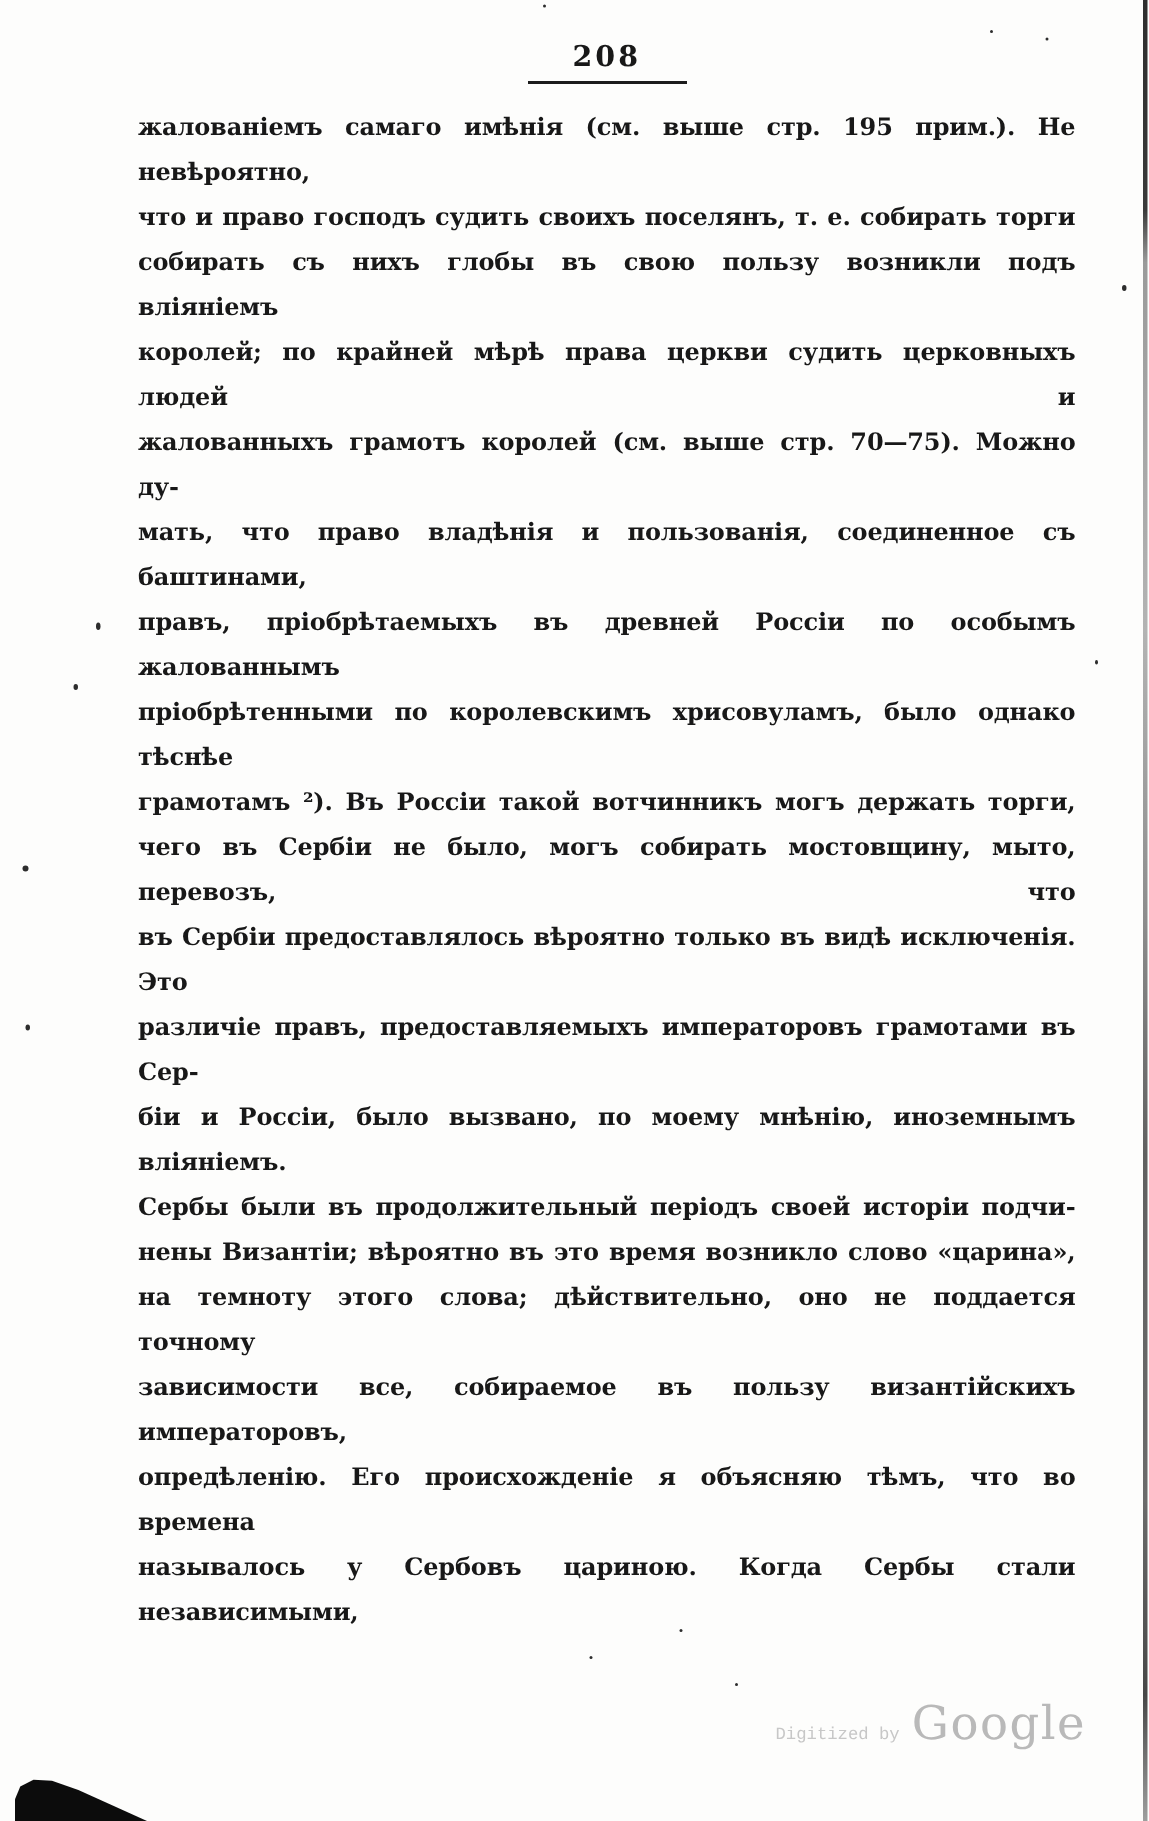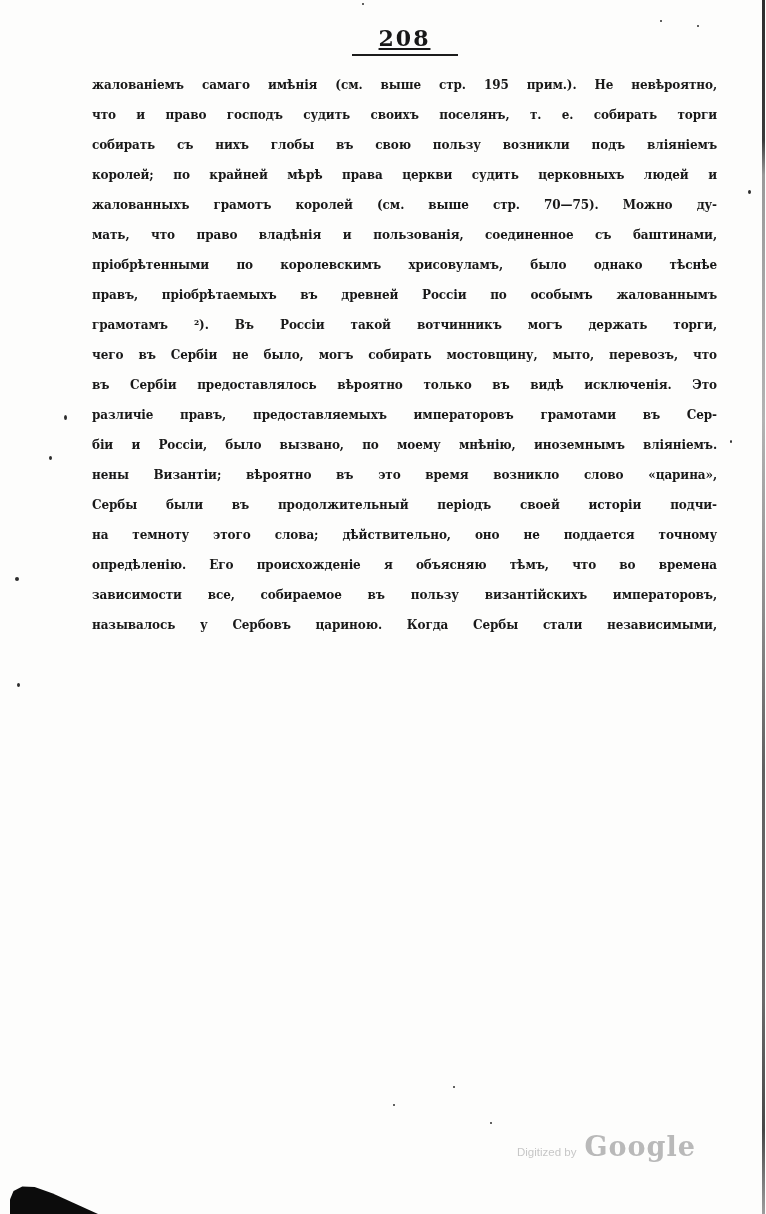--- a/index.html
+++ b/index.html
@@ -17,9 +17,8 @@
   .page-header { margin-top:25px; text-align:center; }
   .page-number {
     display:inline-block;
-    font-size:22px; font-weight:bold; letter-spacing:2px;
+    font-size:19px; font-weight:bold; letter-spacing:2px;
     line-height:26px;
-    text-decoration:underline;
   }
   .page-number-rule {
     width:106px; height:2px; background:#1c1c1c; margin:3px auto 0 auto;

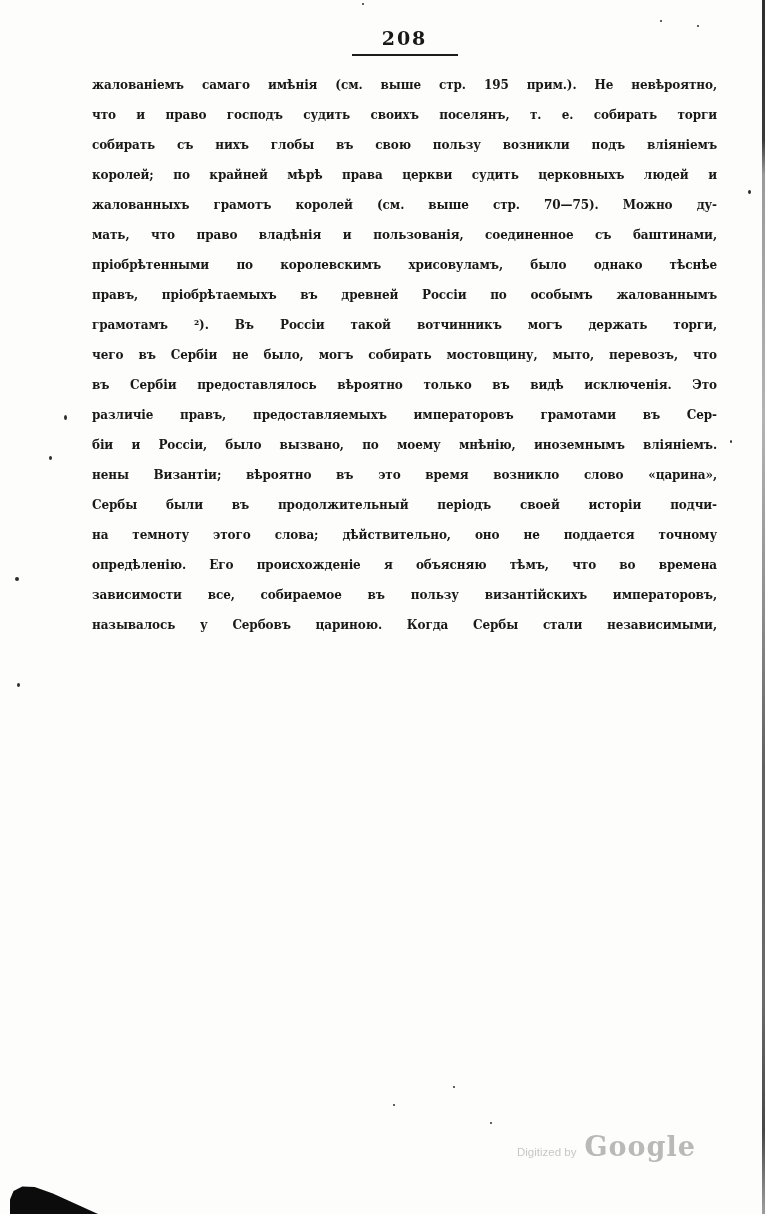--- a/index.html
+++ b/index.html
@@ -25,7 +25,7 @@
   }
   .body-text { margin-top:14px; }
   .body-line {
-    font-size:12px; font-weight:bold;
+    font-size:16px; font-weight:bold;
     line-height:30px;
     letter-spacing:-0.1px;
     word-spacing:0.5px;

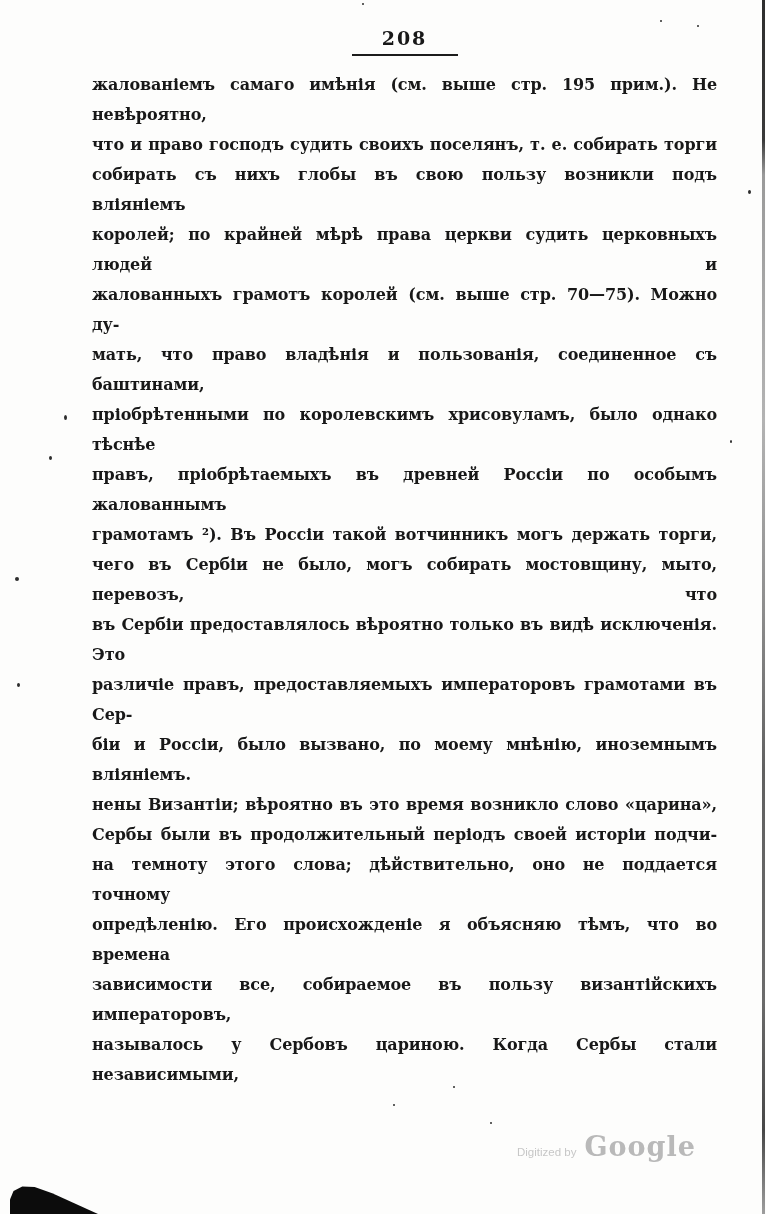--- a/index.html
+++ b/index.html
@@ -79,8 +79,8 @@
         <div class="body-line">королей; по крайней мѣрѣ права церкви судить церковныхъ людей и</div>
         <div class="body-line">жалованныхъ грамотъ королей (см. выше стр. 70—75). Можно ду-</div>
         <div class="body-line">мать, что право владѣнія и пользованія, соединенное съ баштинами,</div>
+        <div class="body-line">правъ, пріобрѣтаемыхъ въ древней Россіи по особымъ жалованнымъ</div>
         <div class="body-line">пріобрѣтенными по королевскимъ хрисовуламъ, было однако тѣснѣе</div>
-        <div class="body-line">правъ, пріобрѣтаемыхъ въ древней Россіи по особымъ жалованнымъ</div>
         <div class="body-line">грамотамъ ²). Въ Россіи такой вотчинникъ могъ держать торги,</div>
         <div class="body-line">чего въ Сербіи не было, могъ собирать мостовщину, мыто, перевозъ, что</div>
         <div class="body-line">въ Сербіи предоставлялось вѣроятно только въ видѣ исключенія. Это</div>

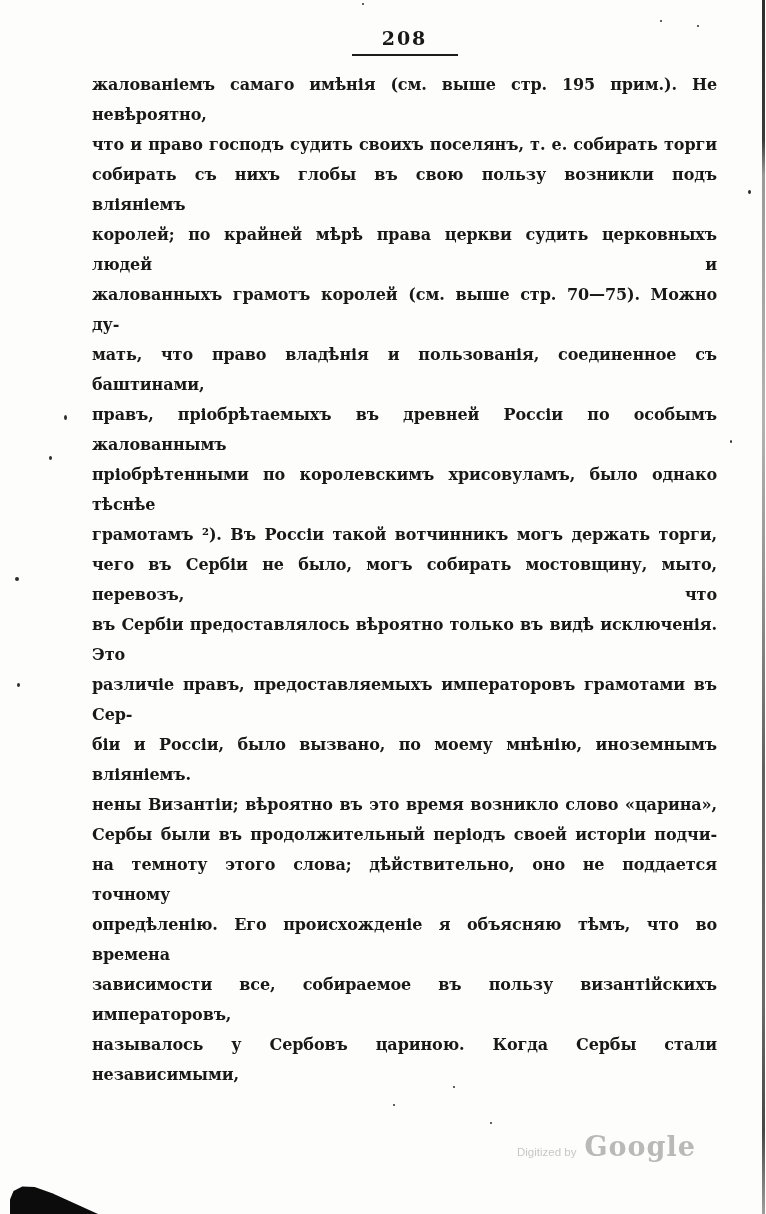--- a/index.html
+++ b/index.html
@@ -86,8 +86,8 @@
         <div class="body-line">въ Сербіи предоставлялось вѣроятно только въ видѣ исключенія. Это</div>
         <div class="body-line">различіе правъ, предоставляемыхъ императоровъ грамотами въ Сер-</div>
         <div class="body-line">біи и Россіи, было вызвано, по моему мнѣнію, иноземнымъ вліяніемъ.</div>
+        <div class="body-line">Сербы были въ продолжительный періодъ своей исторіи подчи-</div>
         <div class="body-line">нены Византіи; вѣроятно въ это время возникло слово «царина»,</div>
-        <div class="body-line">Сербы были въ продолжительный періодъ своей исторіи подчи-</div>
         <div class="body-line">на темноту этого слова; дѣйствительно, оно не поддается точному</div>
         <div class="body-line">опредѣленію.  Его происхожденіе я объясняю тѣмъ, что во времена</div>
         <div class="body-line">зависимости все, собираемое въ пользу византійскихъ императоровъ,</div>

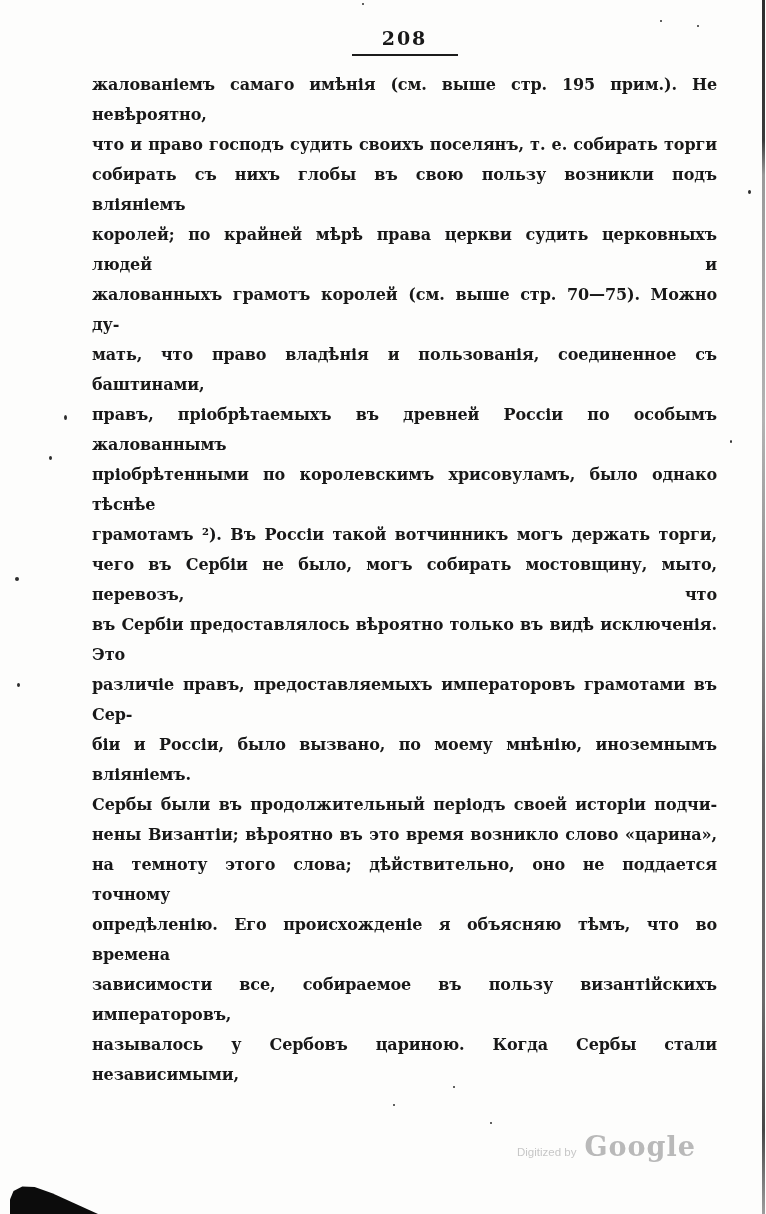--- a/index.html
+++ b/index.html
@@ -89,8 +89,8 @@
         <div class="body-line">Сербы были въ продолжительный періодъ своей исторіи подчи-</div>
         <div class="body-line">нены Византіи; вѣроятно въ это время возникло слово «царина»,</div>
         <div class="body-line">на темноту этого слова; дѣйствительно, оно не поддается точному</div>
+        <div class="body-line">зависимости все, собираемое въ пользу византійскихъ императоровъ,</div>
         <div class="body-line">опредѣленію.  Его происхожденіе я объясняю тѣмъ, что во времена</div>
-        <div class="body-line">зависимости все, собираемое въ пользу византійскихъ императоровъ,</div>
         <div class="body-line">называлось у Сербовъ цариною.  Когда Сербы стали независимыми,</div>
       </div>
 

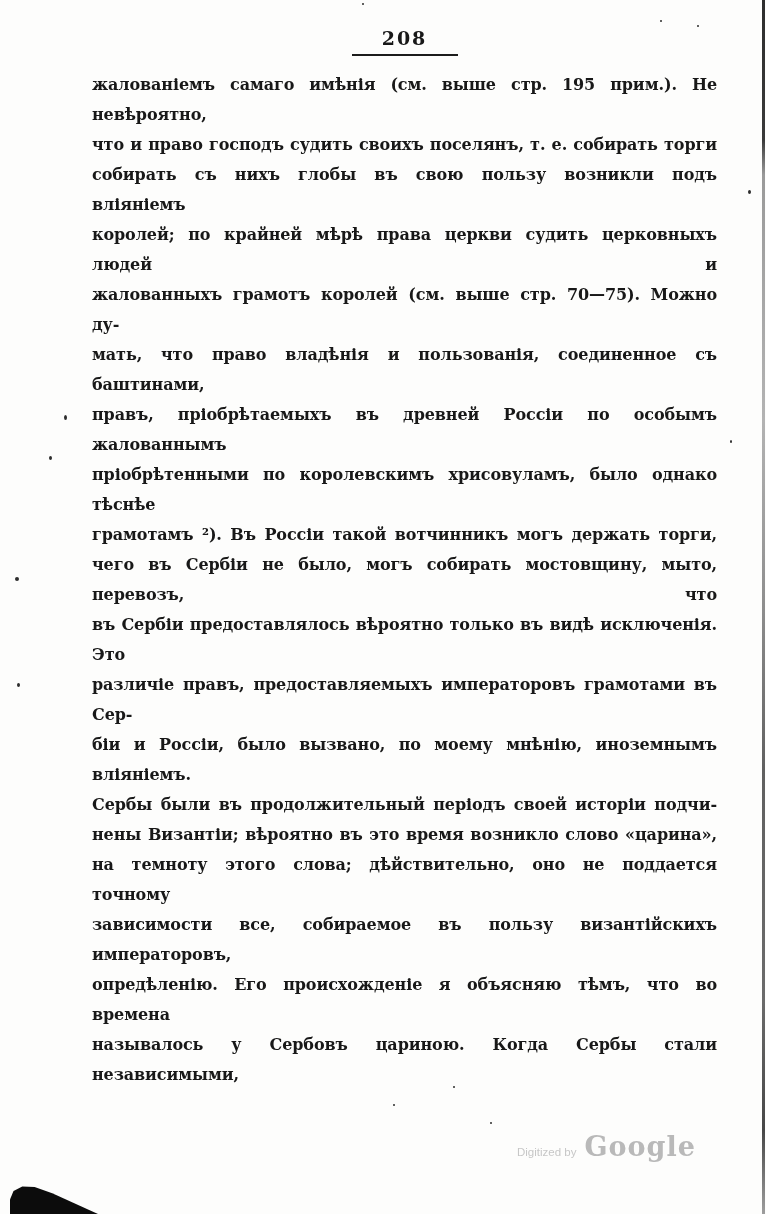--- a/index.html
+++ b/index.html
@@ -38,7 +38,7 @@
     pointer-events:none;
   }
   .wm-prefix {
-    font-family:Liberation Sans, sans-serif;
+    font-family:Liberation Mono, monospace;
     font-size:11.5px; color:#c7c7c7;
   }
   .wm-logo {

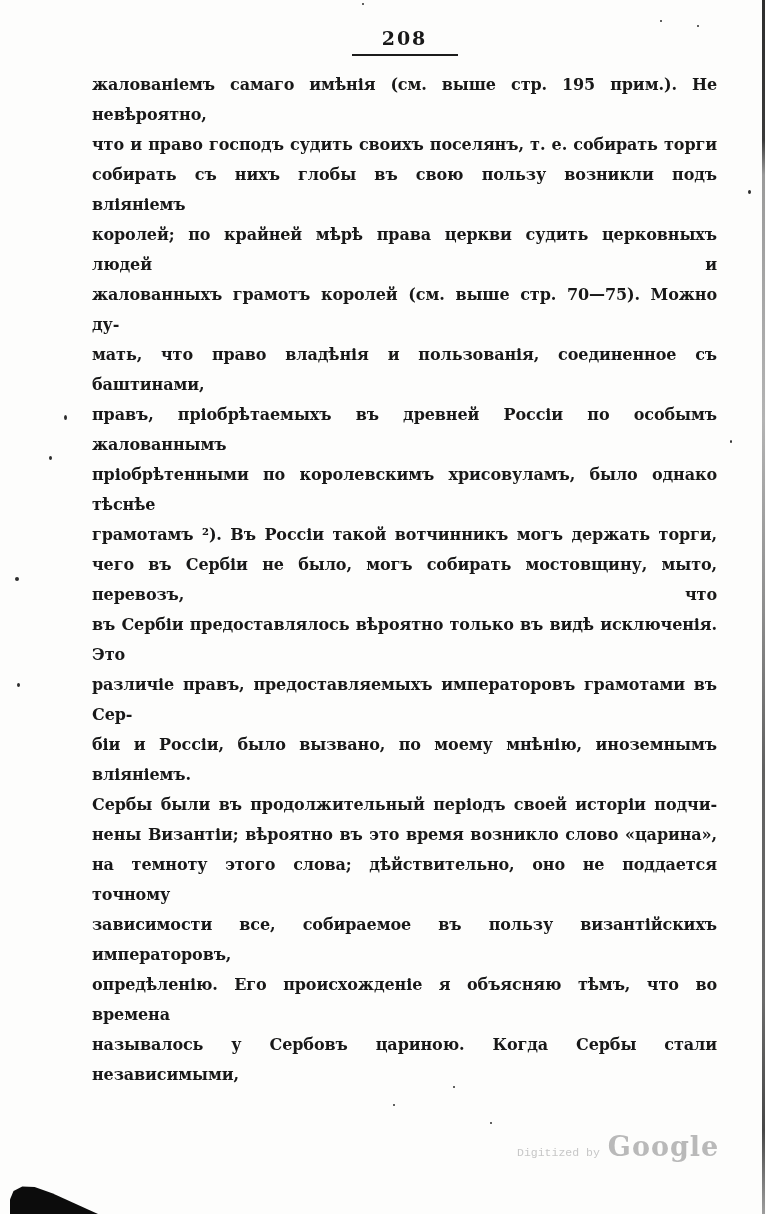--- a/index.html
+++ b/index.html
@@ -43,7 +43,7 @@
   }
   .wm-logo {
     font-family:"DejaVu Serif","Liberation Serif",serif;
-    font-size:27px; color:#b9b9b9; letter-spacing:1px; font-weight:bold;
+    font-size:31px; color:#b9b9b9; letter-spacing:1px; font-weight:normal;
   }
   .corner-blob {
     position:absolute; left:10px; top:1186px; width:88px; height:28px;

